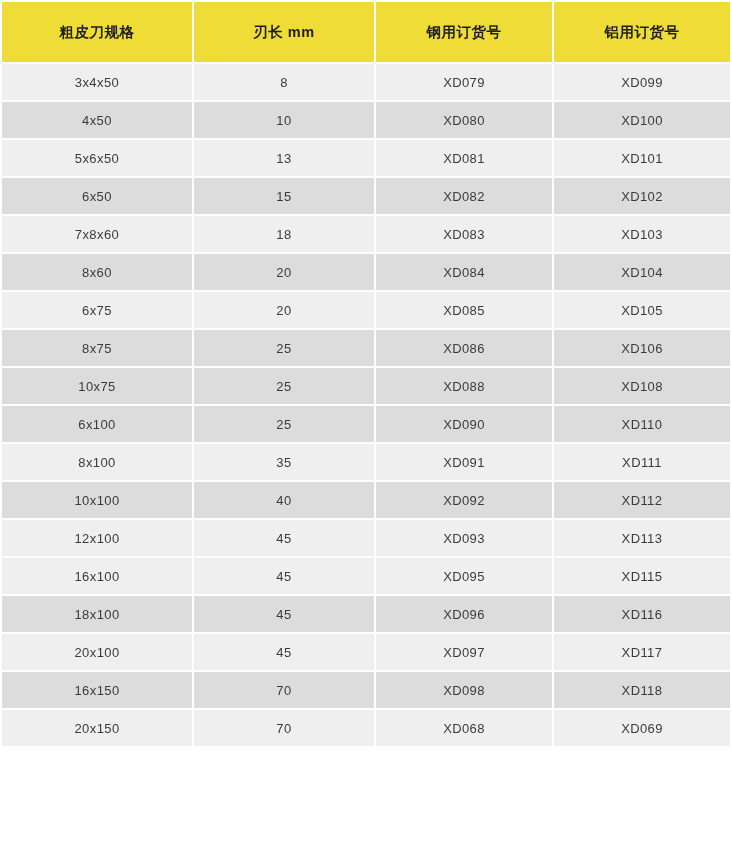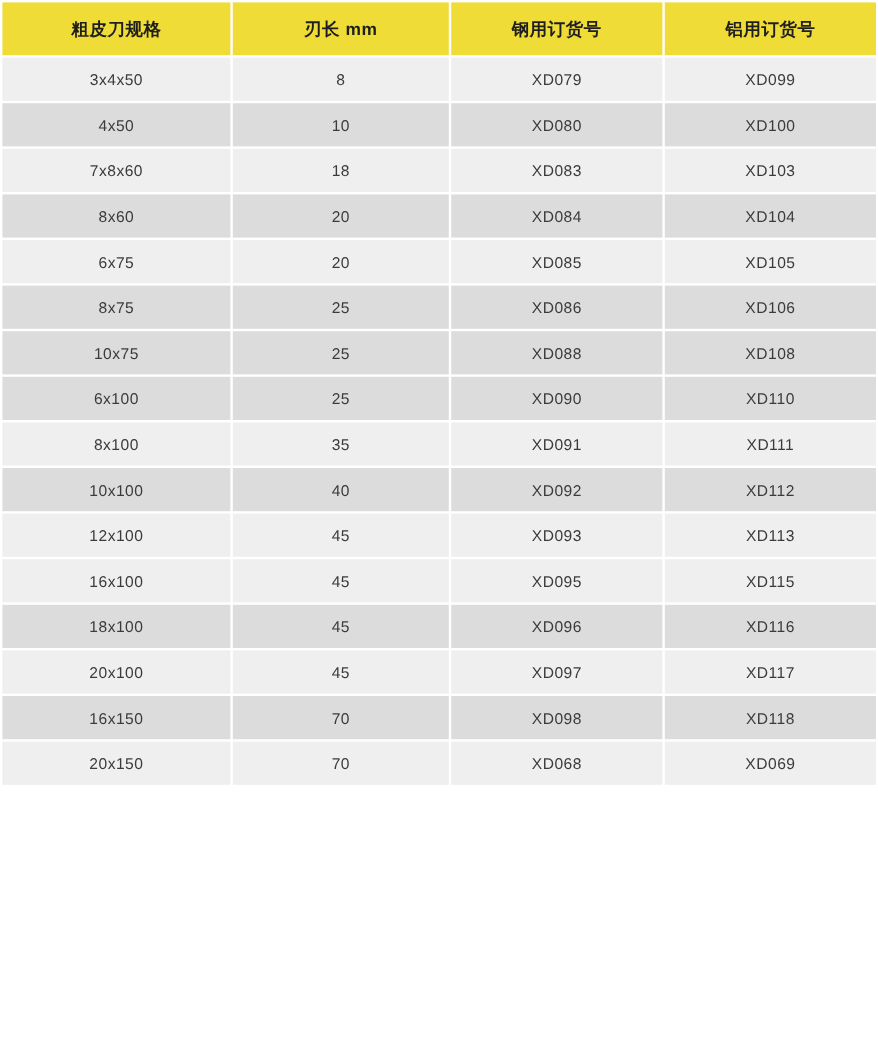--- a/index.html
+++ b/index.html
@@ -34,7 +34,7 @@
     color: #1f1f1f;
     font-size: 14.5px;
     font-weight: 700;
-    height: 44px;
+    height: 60px;
     padding: 0 4px;
     text-align: center;
     vertical-align: middle;

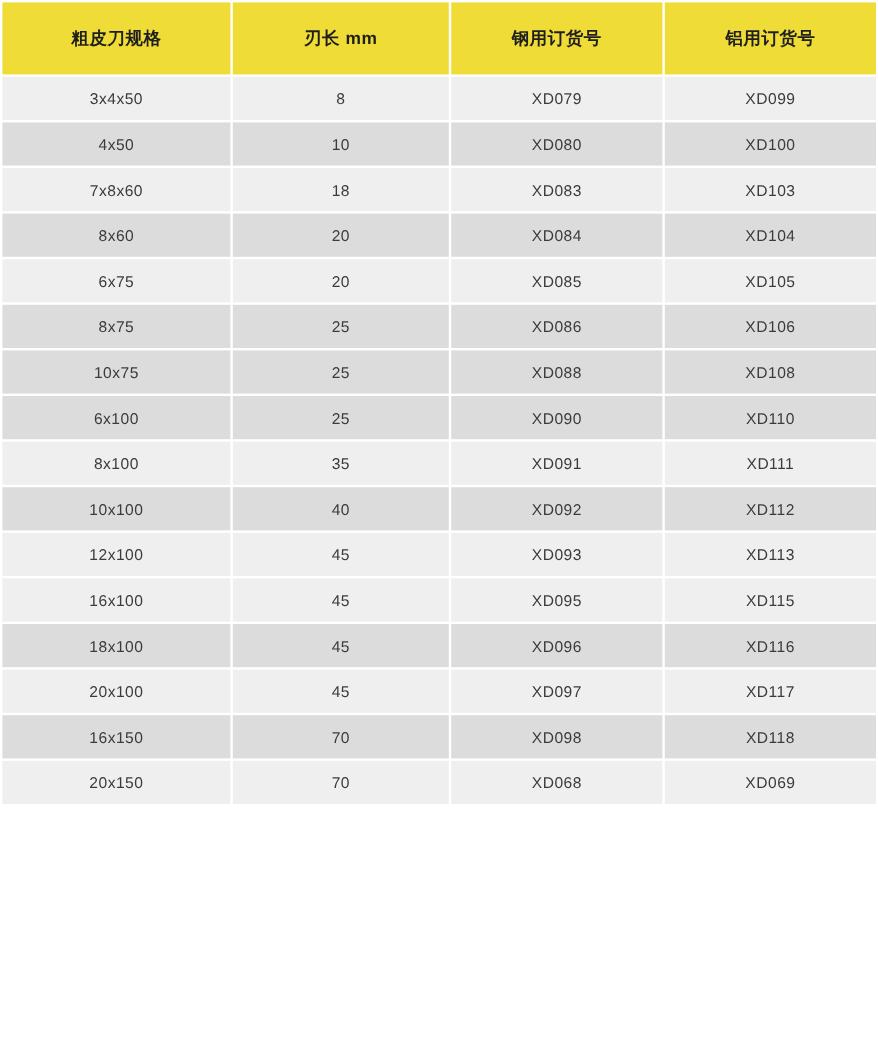--- a/index.html
+++ b/index.html
@@ -89,6 +89,12 @@
         <td>XD100</td>
       </tr>
       <tr class="row-odd">
+        <td>5x6x50</td>
+        <td>13</td>
+        <td>XD081</td>
+        <td>XD101</td>
+      </tr>
+      <tr class="row-odd">
         <td>7x8x60</td>
         <td>18</td>
         <td>XD083</td>

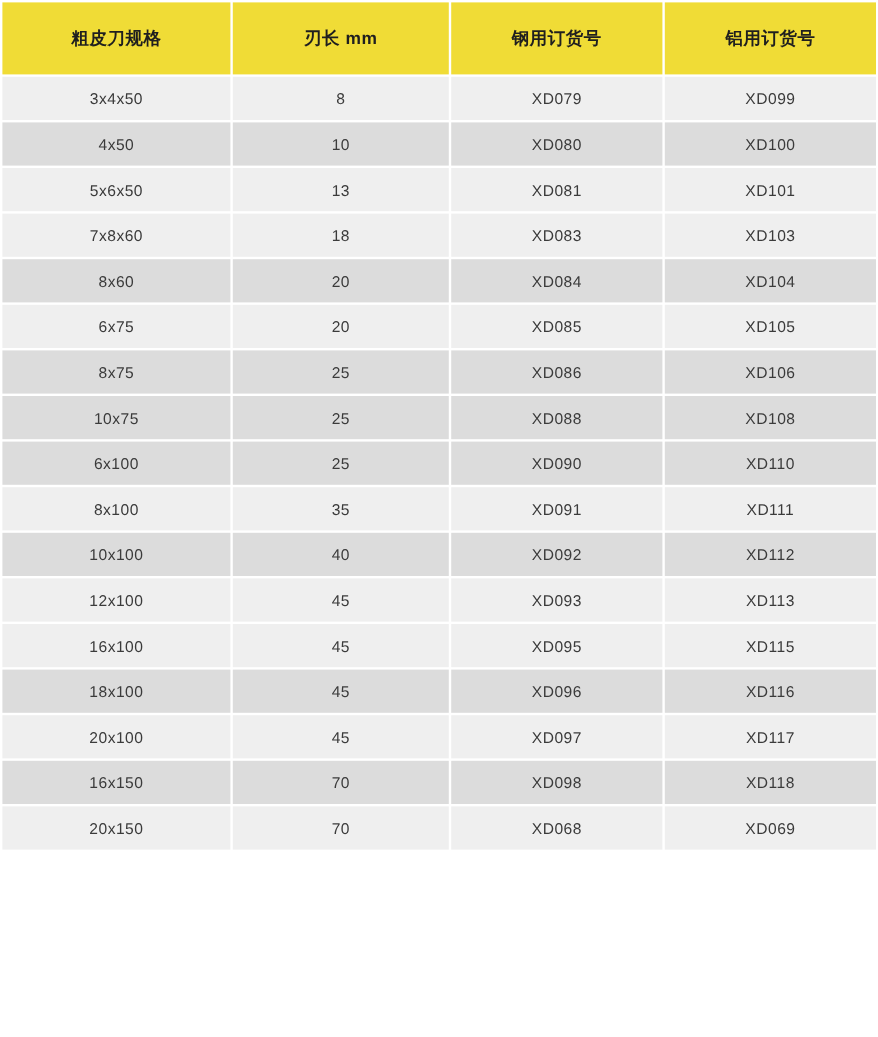--- a/index.html
+++ b/index.html
@@ -94,6 +94,12 @@
         <td>XD081</td>
         <td>XD101</td>
       </tr>
+      <tr class="row-even">
+        <td>6x50</td>
+        <td>15</td>
+        <td>XD082</td>
+        <td>XD102</td>
+      </tr>
       <tr class="row-odd">
         <td>7x8x60</td>
         <td>18</td>

